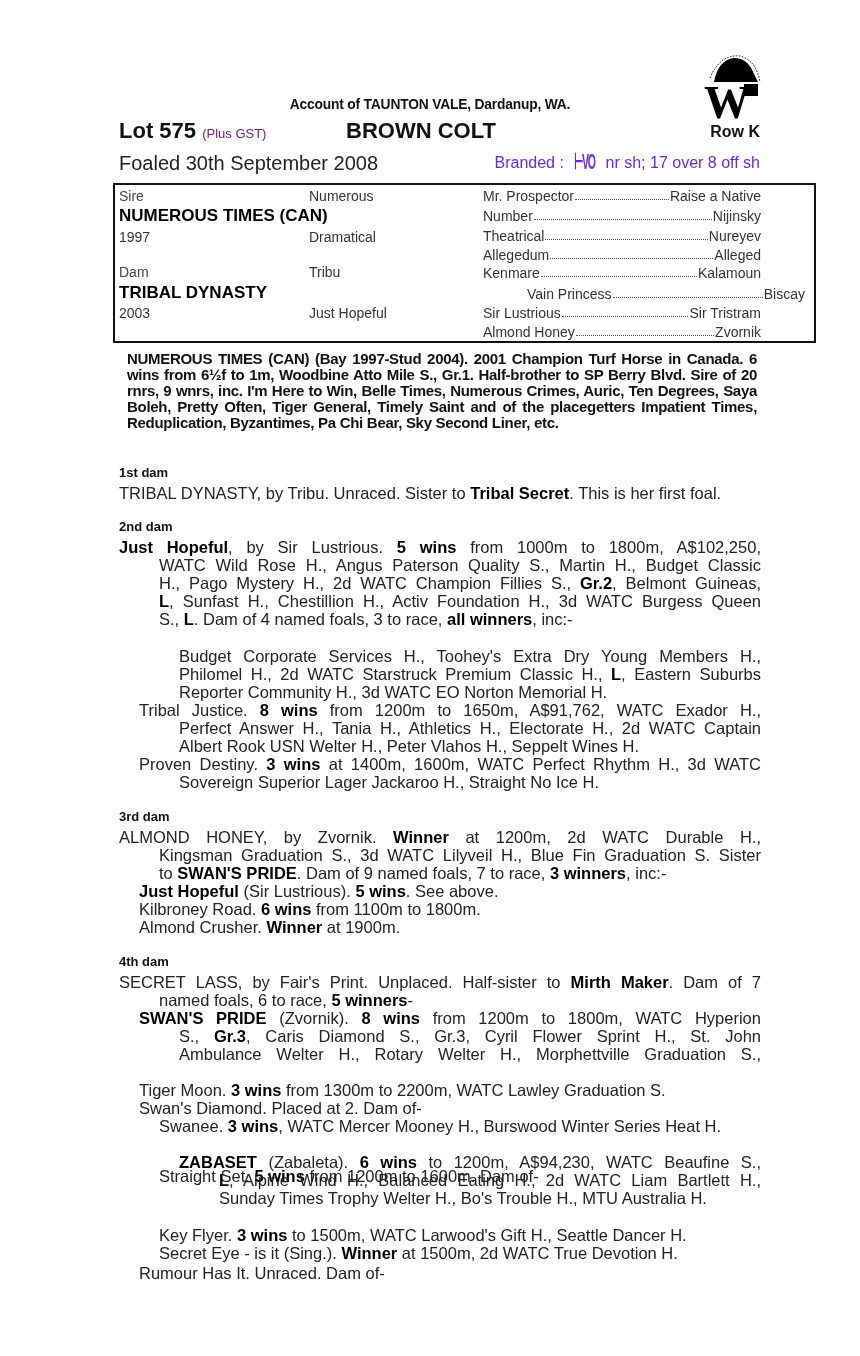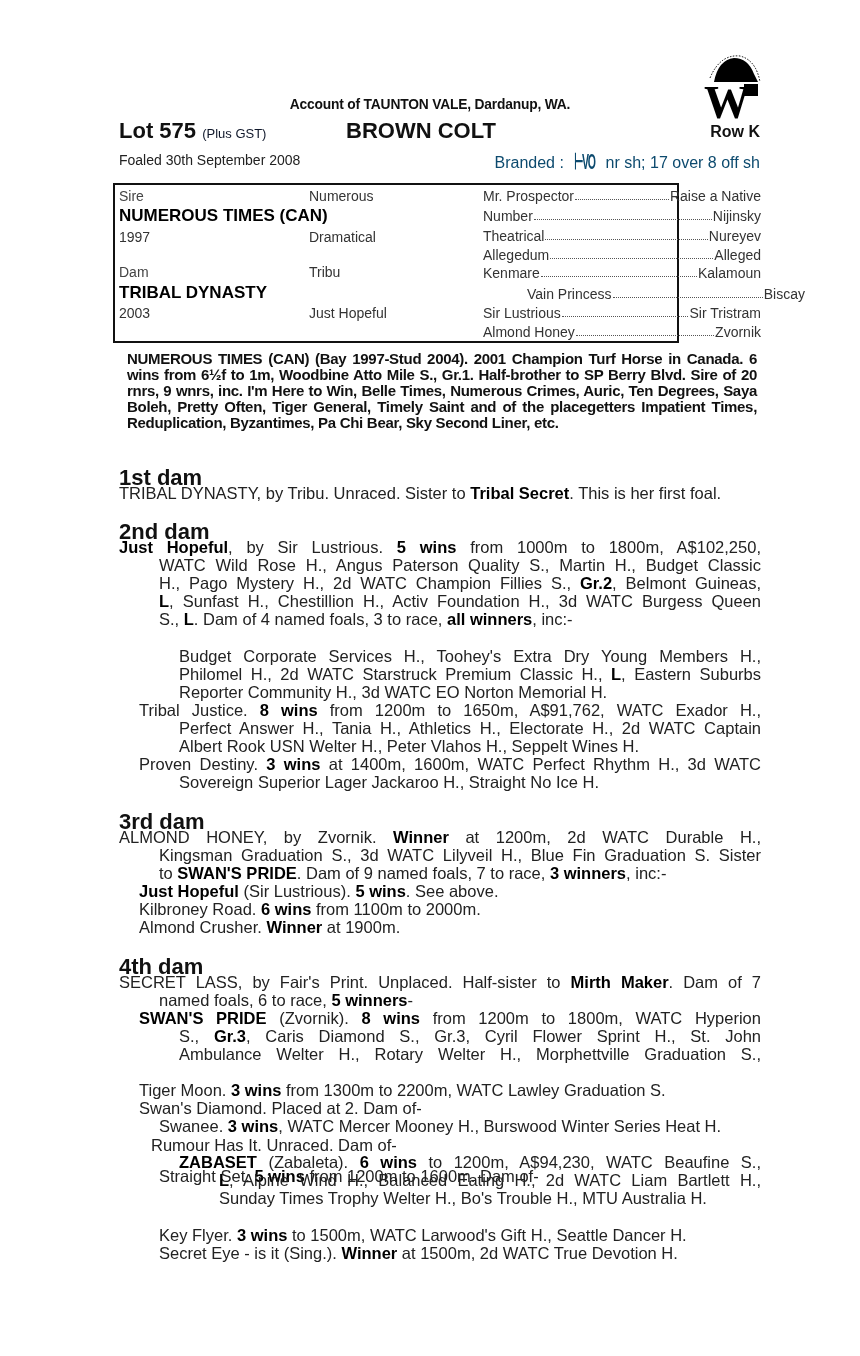--- a/index.html
+++ b/index.html
@@ -13,7 +13,7 @@
                font-family: "Liberation Sans Narrow", "Liberation Sans", sans-serif;
                font-weight: bold; font-size: 15px; letter-spacing: -0.2px; transform: scaleX(0.92); }
   .lot { position: absolute; left: 119px; top: 118px; font-weight: bold; font-size: 22px; }
-  .lot .gst { font-weight: normal; font-size: 13px; color: #0f172a; }
+  .lot .gst { font-weight: normal; font-size: 13px; color: #701a75; }
   .sex { position: absolute; left: 346px; top: 118px; font-weight: bold; font-size: 22px; }
   .row { position: absolute; right: 100px; top: 123px; font-weight: bold; font-size: 16px; margin-left: 14px; }
   .foaled { position: absolute; left: 119px; top: 152px; font-size: 14px; color: #222; }

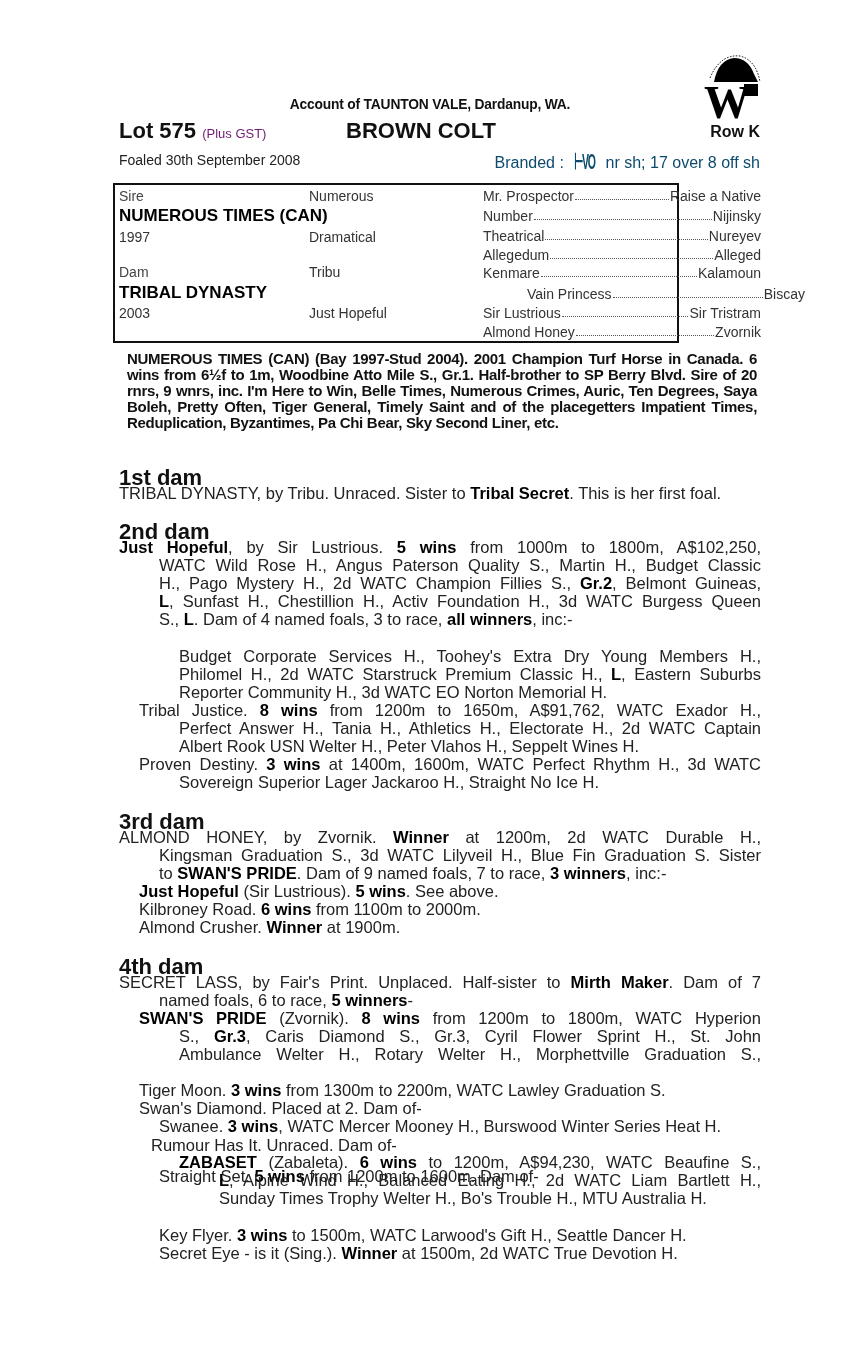--- a/index.html
+++ b/index.html
@@ -16,7 +16,7 @@
   .lot .gst { font-weight: normal; font-size: 13px; color: #701a75; }
   .sex { position: absolute; left: 346px; top: 118px; font-weight: bold; font-size: 22px; }
   .row { position: absolute; right: 100px; top: 123px; font-weight: bold; font-size: 16px; margin-left: 14px; }
-  .foaled { position: absolute; left: 119px; top: 152px; font-size: 14px; color: #222; }
+  .foaled { position: absolute; left: 119px; top: 152px; font-size: 20px; color: #222; }
   .branded { position: absolute; right: 100px; top: 152px; font-size: 16px; color: #0c4a6e; }
   .brand-glyph { display: inline-block; font-weight: bold; font-size: 15px; transform: scaleX(0.7) scaleY(1.5);
                  letter-spacing: -2px; vertical-align: 2px; margin: 0 2px; }

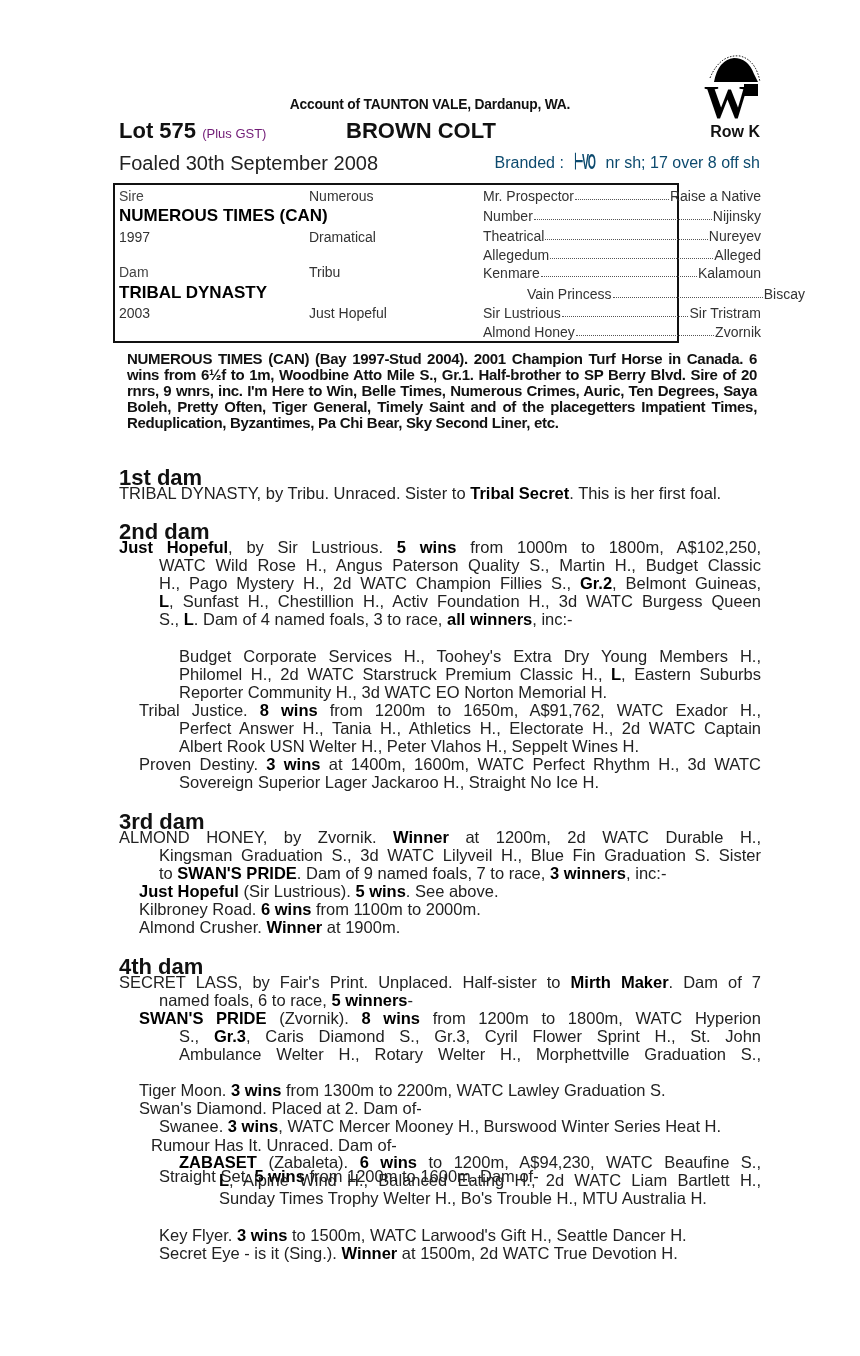--- a/index.html
+++ b/index.html
@@ -17,7 +17,7 @@
   .sex { position: absolute; left: 346px; top: 118px; font-weight: bold; font-size: 22px; }
   .row { position: absolute; right: 100px; top: 123px; font-weight: bold; font-size: 16px; margin-left: 14px; }
   .foaled { position: absolute; left: 119px; top: 152px; font-size: 20px; color: #222; }
-  .branded { position: absolute; right: 100px; top: 152px; font-size: 16px; color: #0c4a6e; }
+  .branded { position: absolute; right: 100px; top: 152px; font-size: 16px; color: #6d28d9; }
   .brand-glyph { display: inline-block; font-weight: bold; font-size: 15px; transform: scaleX(0.7) scaleY(1.5);
                  letter-spacing: -2px; vertical-align: 2px; margin: 0 2px; }
 

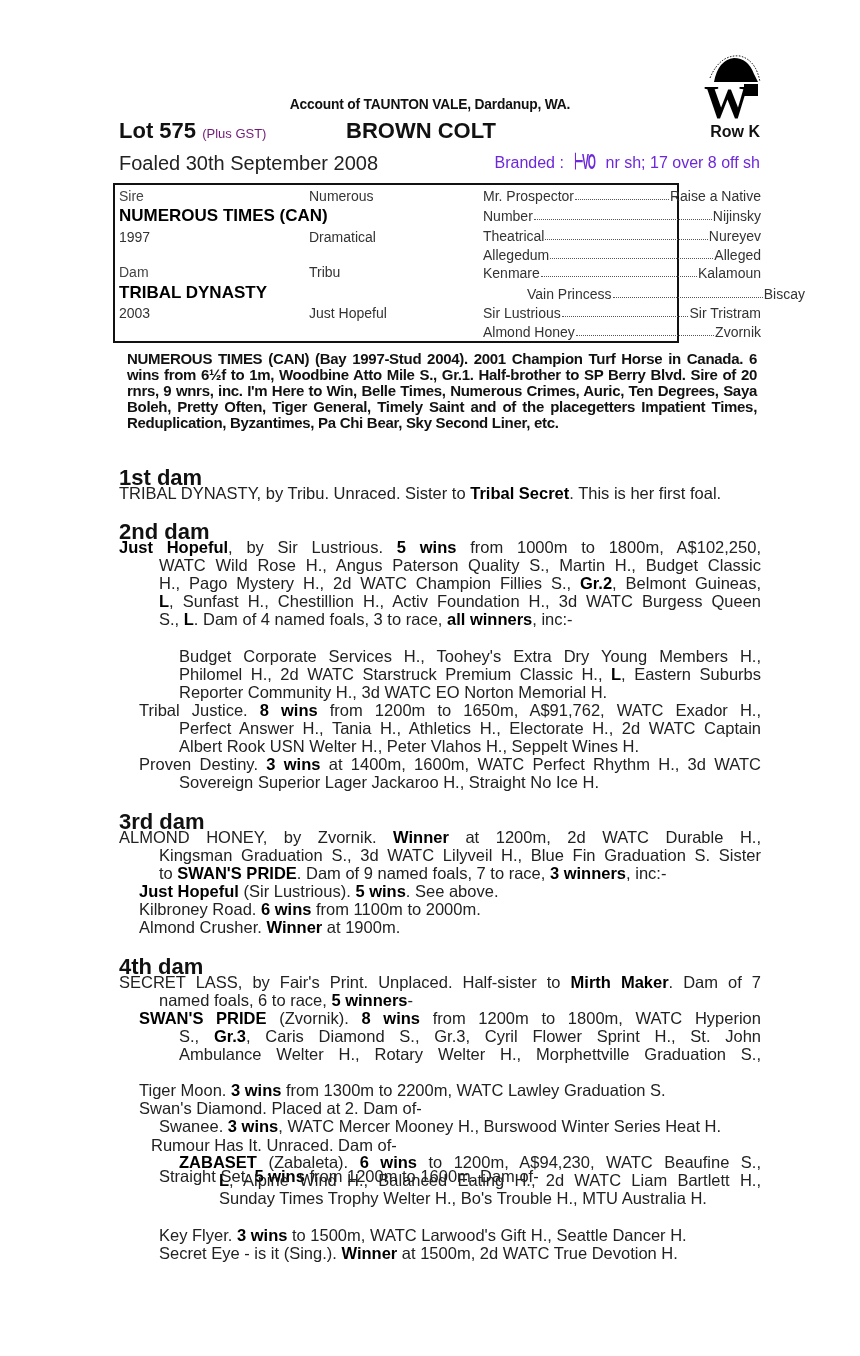--- a/index.html
+++ b/index.html
@@ -22,7 +22,7 @@
                  letter-spacing: -2px; vertical-align: 2px; margin: 0 2px; }
 
   
-  .pedigree { position: absolute; left: 113px; top: 183px; width: 566px; height: 160px;
+  .pedigree { position: absolute; left: 113px; top: 183px; width: 703px; height: 160px;
               border: 2px solid #111; box-sizing: border-box; }
   .ped-cell { position: absolute; font-size: 14px; color: #333; white-space: nowrap; }
   .ped-cell.big { font-weight: bold; font-size: 17px; color: #000; }

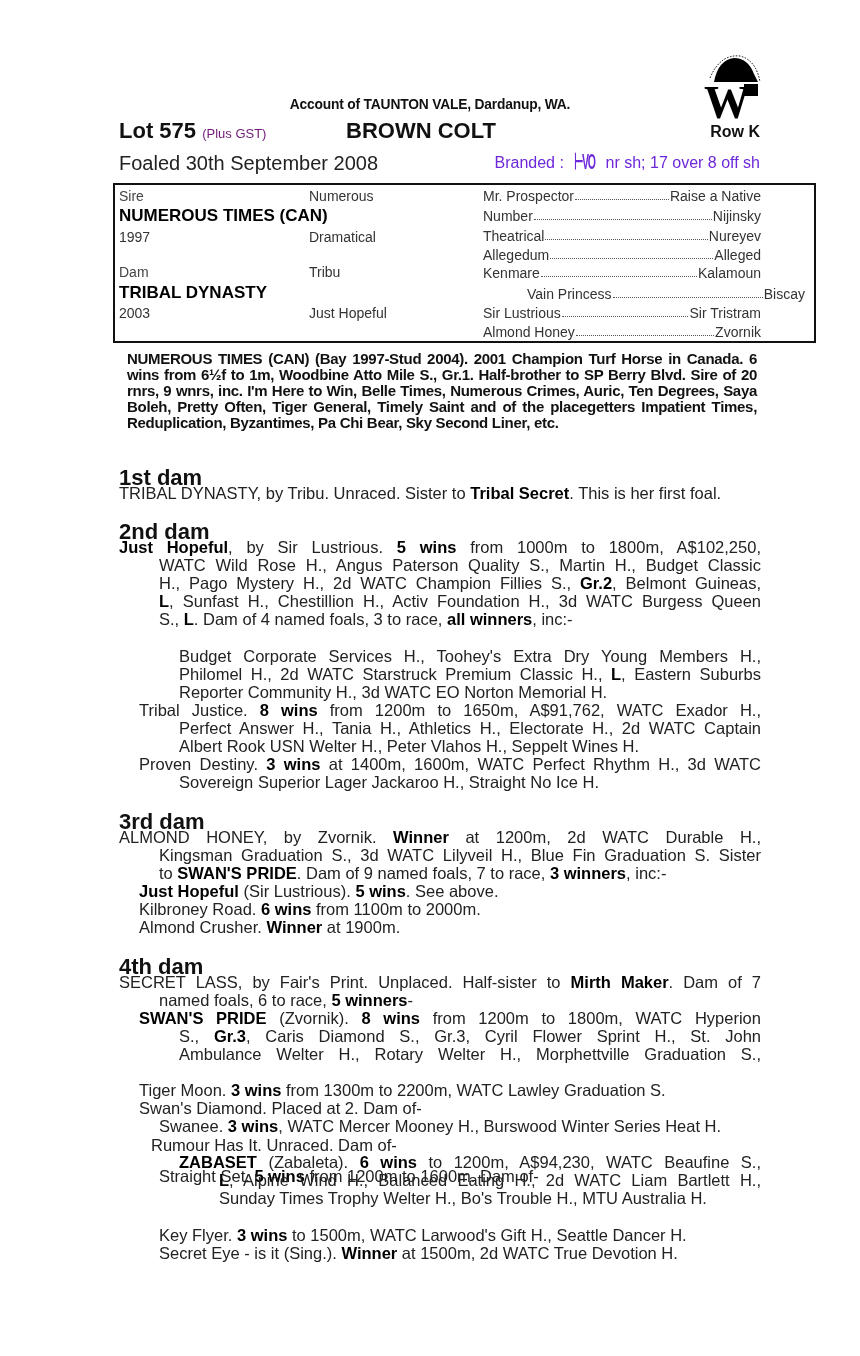--- a/index.html
+++ b/index.html
@@ -35,7 +35,7 @@
                font-size: 15px; line-height: 16px; text-align: justify; letter-spacing: -0.3px; }
 
   
-  .section-heading { position: absolute; left: 119px; font-weight: bold; font-size: 22px; }
+  .section-heading { position: absolute; left: 119px; font-weight: bold; font-size: 13px; }
   .line { position: absolute; font-size: 16.5px; line-height: 18px; color: #222; white-space: nowrap; }
   .jl { text-align: justify; text-align-last: justify; white-space: normal; }
   b { color: #000; }

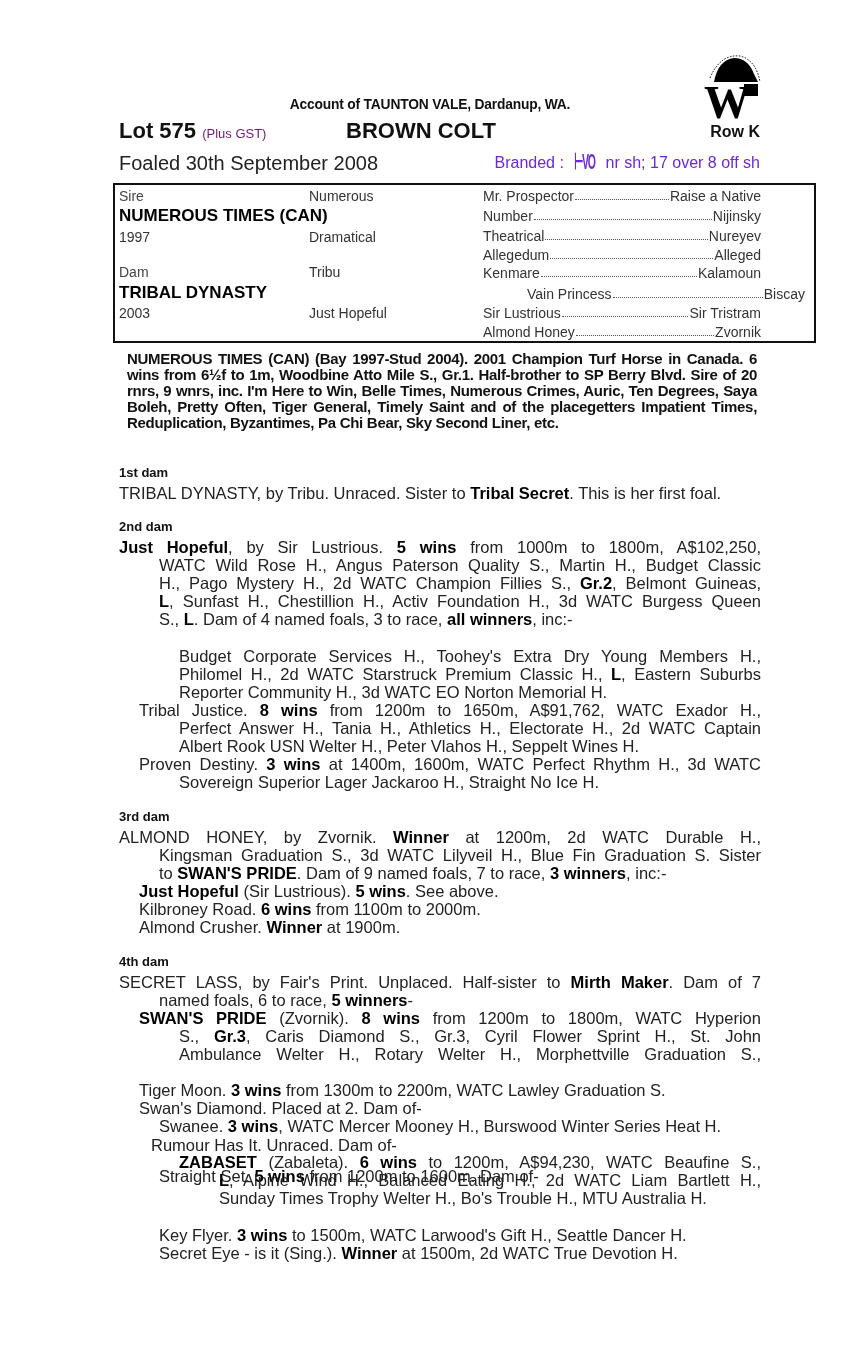--- a/index.html
+++ b/index.html
@@ -151,7 +151,7 @@
   <div class="line jl" style="left:159px; width:602px; top:846px;">Kingsman Graduation S., 3d WATC Lilyveil H., Blue Fin Graduation S. Sister</div>
   <div class="line" style="left:159px; top:864px;"><span>to </span><b>SWAN'S PRIDE</b><span>. Dam of 9 named foals, 7 to race, </span><b>3 winners</b><span>, inc:-</span></div>
   <div class="line" style="left:139px; top:882px;"><b>Just Hopeful</b><span> (Sir Lustrious). </span><b>5 wins</b><span>. See above.</span></div>
-  <div class="line" style="left:139px; top:900px;"><span>Kilbroney Road. </span><b>6 wins</b><span> from 1100m to 2000m.</span></div>
+  <div class="line" style="left:139px; top:900px;"><span>Kilbroney Road. </span><b>6 wins</b><span> from 1100m to 1800m.</span></div>
   <div class="line" style="left:139px; top:918px;"><span>Almond Crusher. </span><b>Winner</b><span> at 1900m.</span></div>
 
   <div class="section-heading" style="top:954px;">4th dam</div>

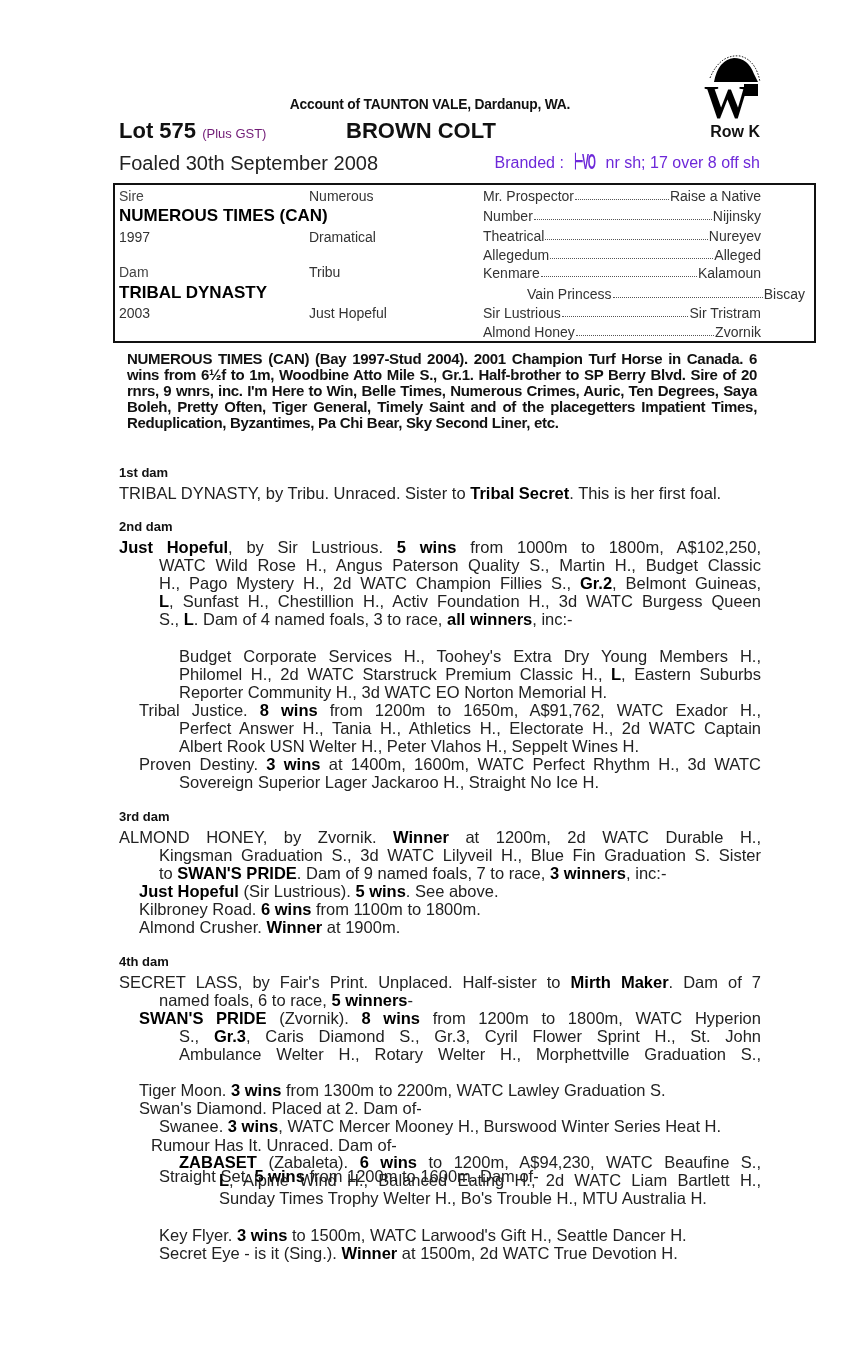--- a/index.html
+++ b/index.html
@@ -169,7 +169,7 @@
   <div class="line jl" style="left:179px; width:582px; top:1153px;"><b>ZABASET</b><span> (Zabaleta). </span><b>6 wins</b><span> to 1200m, A$94,230, WATC Beaufine S.,</span></div>
   <div class="line jl" style="left:219px; width:542px; top:1171px;"><b>L</b><span>, Alpine Wind H., Balanced Eating H., 2d WATC Liam Bartlett H.,</span></div>
   <div class="line" style="left:219px; top:1189px;">Sunday Times Trophy Welter H., Bo's Trouble H., MTU Australia H.</div>
-  <div class="line" style="left:139px; top:1136px;margin-left:12px;">Rumour Has It. Unraced. Dam of-</div>
+  <div class="line" style="left:139px; top:1264px;">Rumour Has It. Unraced. Dam of-</div>
   <div class="line" style="left:159px; top:1226px;"><span>Key Flyer. </span><b>3 wins</b><span> to 1500m, WATC Larwood's Gift H., Seattle Dancer H.</span></div>
   <div class="line" style="left:159px; top:1244px;"><span>Secret Eye - is it (Sing.). </span><b>Winner</b><span> at 1500m, 2d WATC True Devotion H.</span></div>
 

